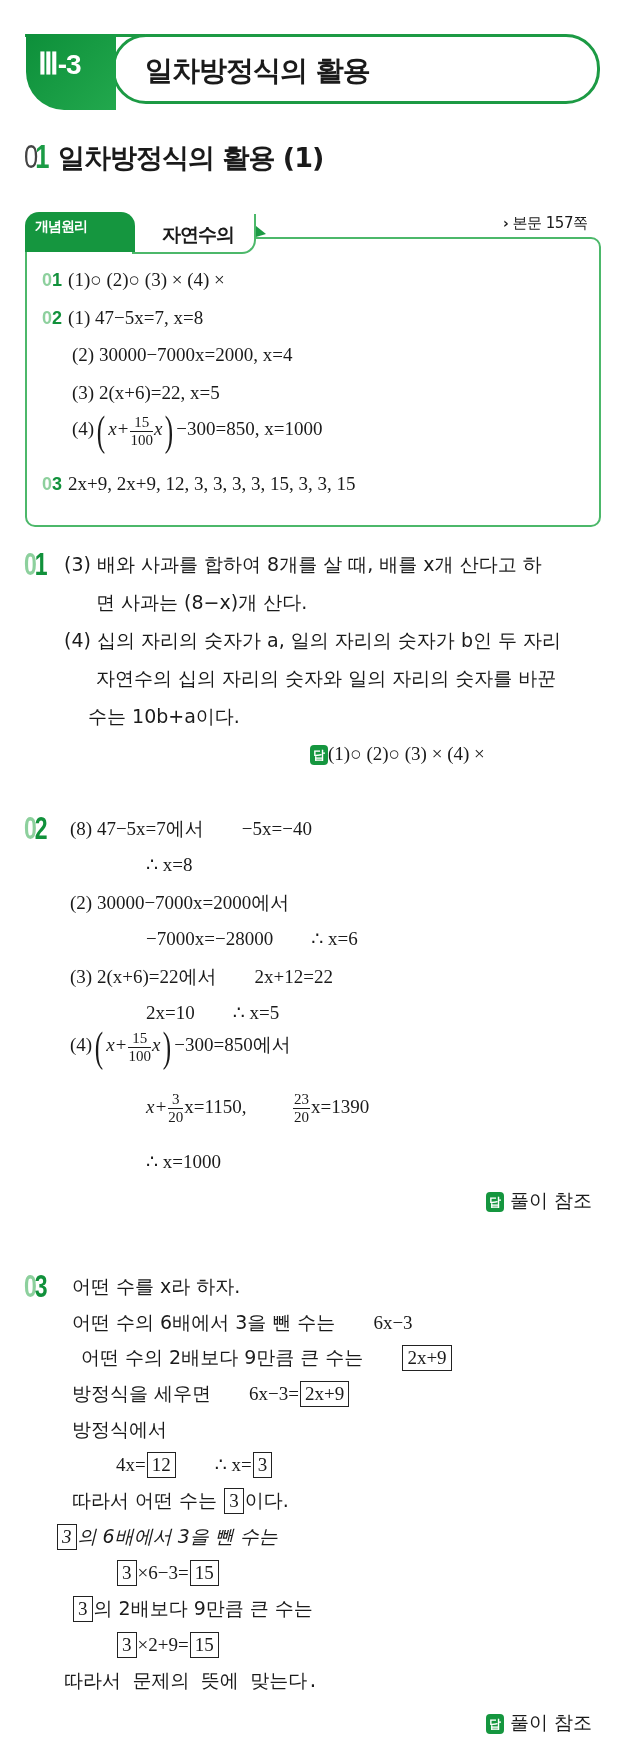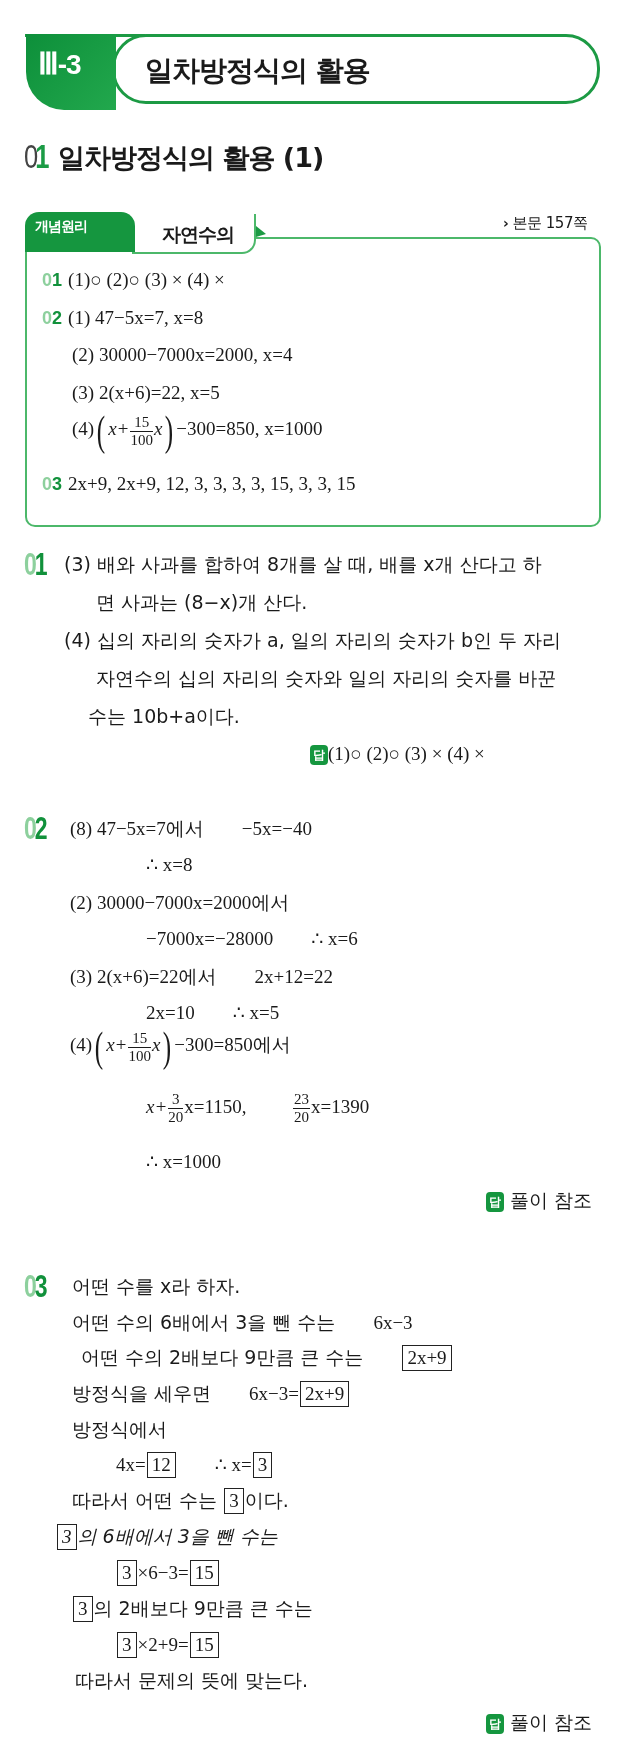--- a/index.html
+++ b/index.html
@@ -162,7 +162,7 @@
 <div class="txt m" style="left:116px; top:1560px;"><span class="box">3</span><span>×6−3=</span><span class="box">15</span></div>
 <div class="txt" style="left:72px; top:1596px;"><span class="box m">3</span><span>의 2배보다 9만큼 큰 수는</span></div>
 <div class="txt m" style="left:116px; top:1632px;"><span class="box">3</span><span>×2+9=</span><span class="box">15</span></div>
-<div class="txt" style="left:75px; top:1668px;">따라서 문제의 뜻에 맞는다.</div>
+<div class="txt" style="left:64px; top:1668px;font-family:Liberation Mono, monospace;">따라서 문제의 뜻에 맞는다.</div>
 <div class="txt" style="left:486px; top:1710px;">
   <span class="ans-icon">답</span> <span>풀이 참조</span>
 </div>

